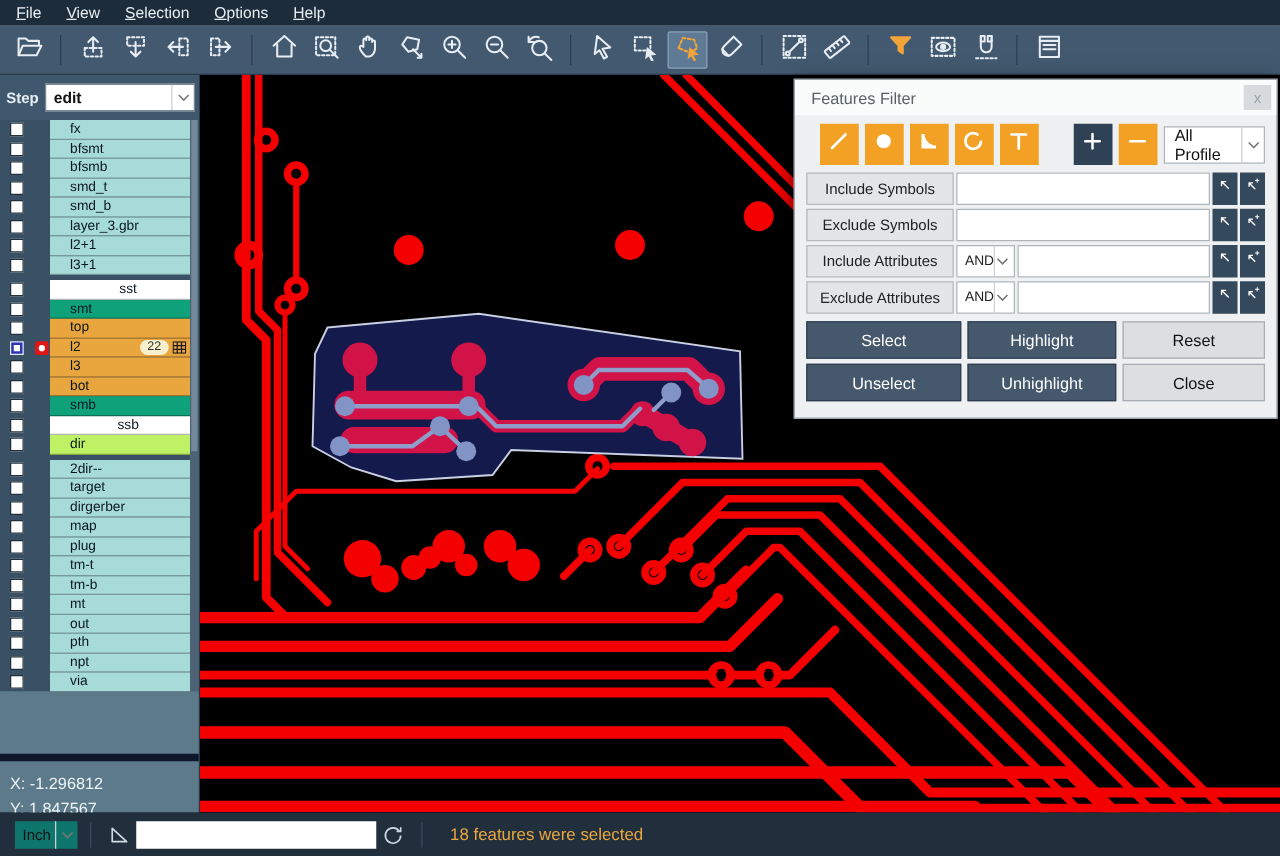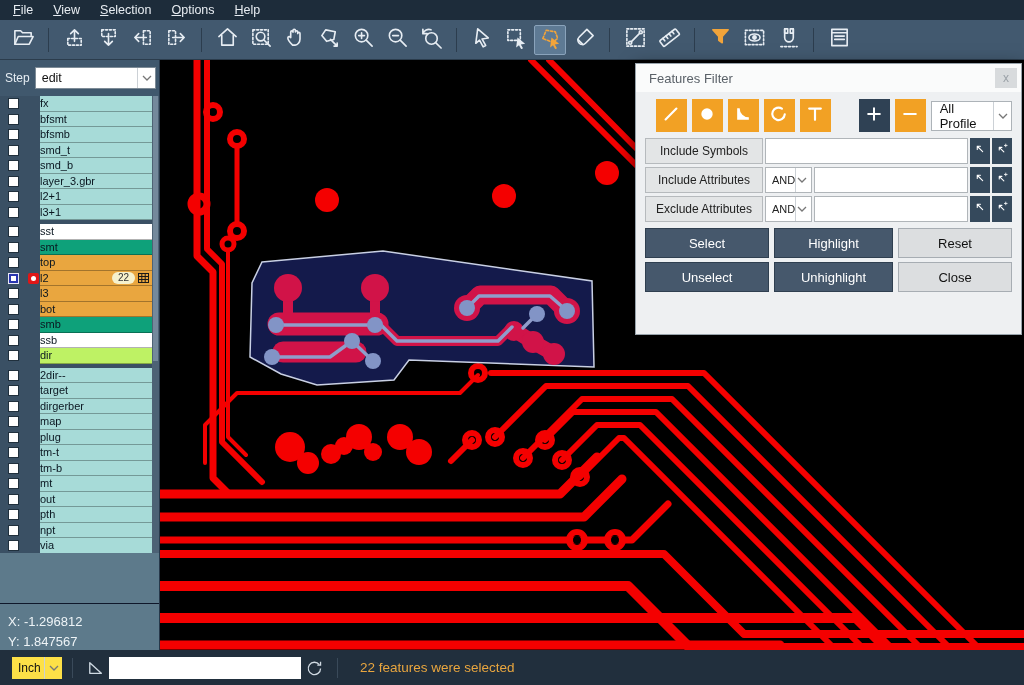--- a/index.html
+++ b/index.html
@@ -25,7 +25,7 @@
   .sidebar { position:absolute; left:0; top:60px; width:160px; height:590px; background:#3a5064;
              z-index:4; border-right:1px solid #27384a; }
   .step-row { position:absolute; top:0; left:0; right:0; height:36px; display:flex; align-items:center;
-              padding:0 3px 0 5px; background:#40586d; }
+              padding:0 3px 0 5px; background:#40586d;font-weight:bold; }
   .step-label { color:#e6edf3; font-size:12px; margin-right:5px; }
   .step-select { flex:1; height:22px; background:#fff; display:flex; align-items:center;
                  padding-left:6px; font-size:12.5px; color:#111; border:1px solid #7d8b96; }

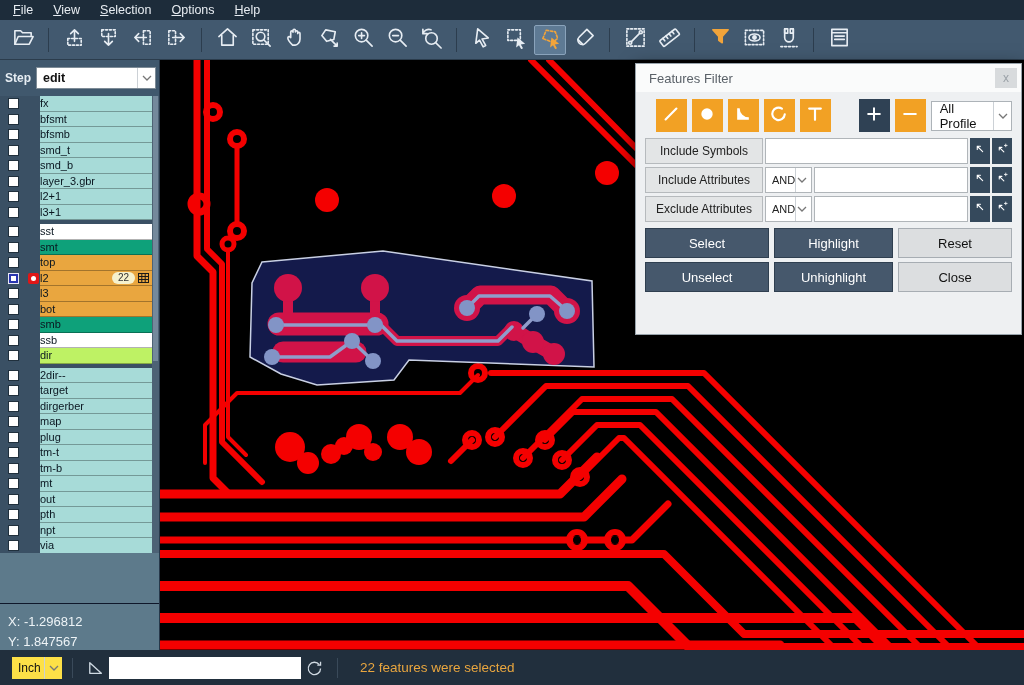--- a/index.html
+++ b/index.html
@@ -43,7 +43,7 @@
   .ind-dot { width:11px; height:11px; background:#e01616; border-radius:2px; position:relative; }
   .ind-dot::after { content:""; position:absolute; left:3px; top:3px; width:5px; height:5px;
                     border-radius:50%; background:#fff; }
-  .lname { flex:1; display:flex; align-items:center; padding:0 3px 0 0; font-size:11px;
+  .lname { flex:1; display:flex; align-items:center; padding:0 3px 0 16px; font-size:11px;
            color:#0a1620; border-bottom:1px solid rgba(0,0,0,.3); border-right:1px solid rgba(0,0,0,.3); }
   .c-teal { background:#a7dbd8; } .c-white { background:#ffffff; } .c-green { background:#0ea17a; }
   .c-amber { background:#e9a63f; } .c-gray { background:#bef264; }

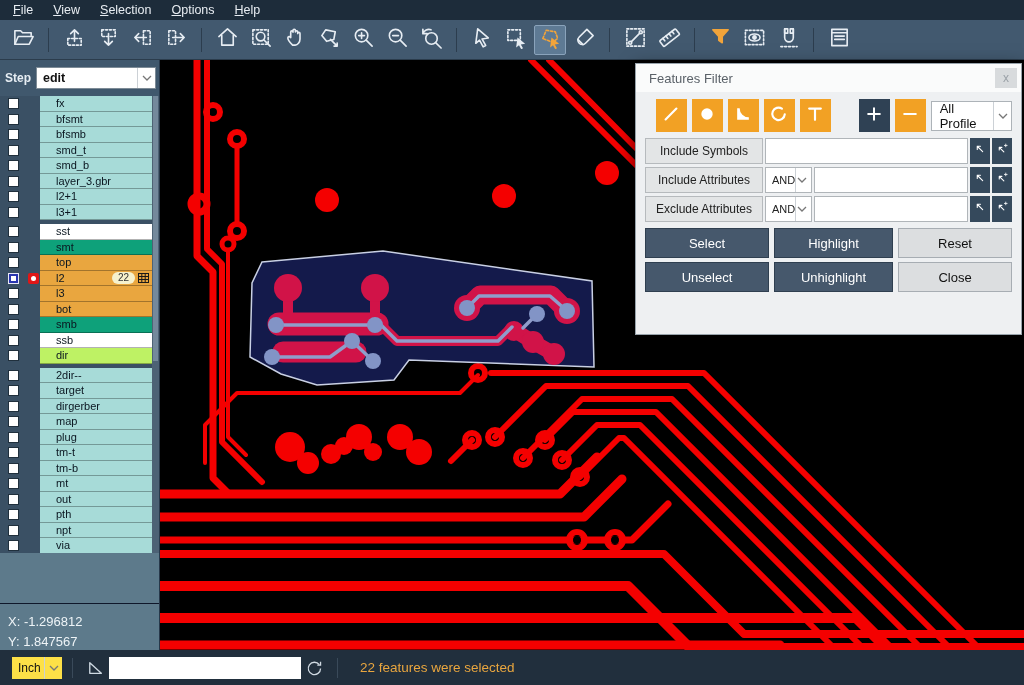--- a/index.html
+++ b/index.html
@@ -718,6 +718,21 @@
           </div>
         </div>
         <div class="f-row">
+          <div class="f-label">Exclude Symbols</div>
+          <input class="f-input" style="">
+          <div class="f-arrow">
+            <span style="color: rgb(255, 255, 255);"><svg viewBox="0 0 24 24" width="13" height="13" fill="none" stroke="currentColor" stroke-width="1.7" stroke-linecap="round" stroke-linejoin="round">
+                <path d="M6 6l10 10M6 6h6M6 6v6" stroke-width="2"></path>
+              </svg></span>
+          </div>
+          <div class="f-arrow">
+            <span style="color: rgb(255, 255, 255);"><svg viewBox="0 0 24 24" width="13" height="13" fill="none" stroke="currentColor" stroke-width="1.7" stroke-linecap="round" stroke-linejoin="round">
+                <path d="M6 8l8.5 8.5M6 8h5M6 8v5" stroke-width="2"></path>
+                <path d="M15.5 4.5h5M18 2v5" stroke-width="1.5"></path>
+              </svg></span>
+          </div>
+        </div>
+        <div class="f-row">
           <div class="f-label">Include Attributes</div>
           <div class="and-select">
             <span>AND</span>

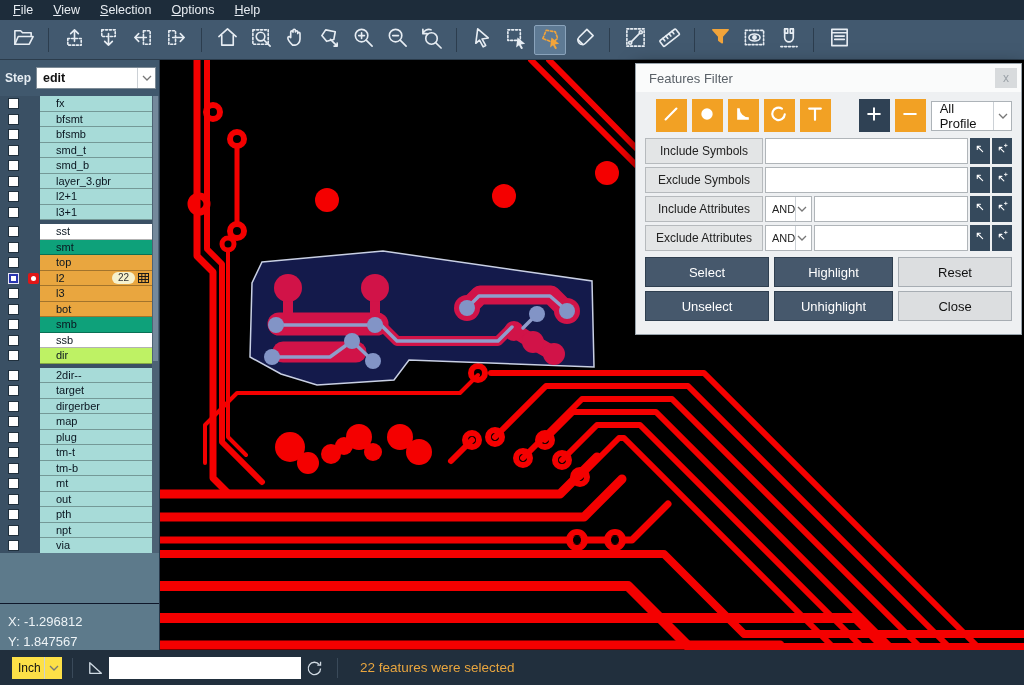--- a/index.html
+++ b/index.html
@@ -45,7 +45,7 @@
                     border-radius:50%; background:#fff; }
   .lname { flex:1; display:flex; align-items:center; padding:0 3px 0 16px; font-size:11px;
            color:#0a1620; border-bottom:1px solid rgba(0,0,0,.3); border-right:1px solid rgba(0,0,0,.3); }
-  .c-teal { background:#a7dbd8; } .c-white { background:#ffffff; } .c-green { background:#0ea17a; }
+  .c-teal { background:#a7dbd8; } .c-white { background:#ffffff;justify-content:center; } .c-green { background:#0ea17a; }
   .c-amber { background:#e9a63f; } .c-gray { background:#bef264; }
   .badge { margin-left:auto; background:#f6f1cc; color:#333; font-size:10px; line-height:12px;
            padding:0 6px; border-radius:7px; }

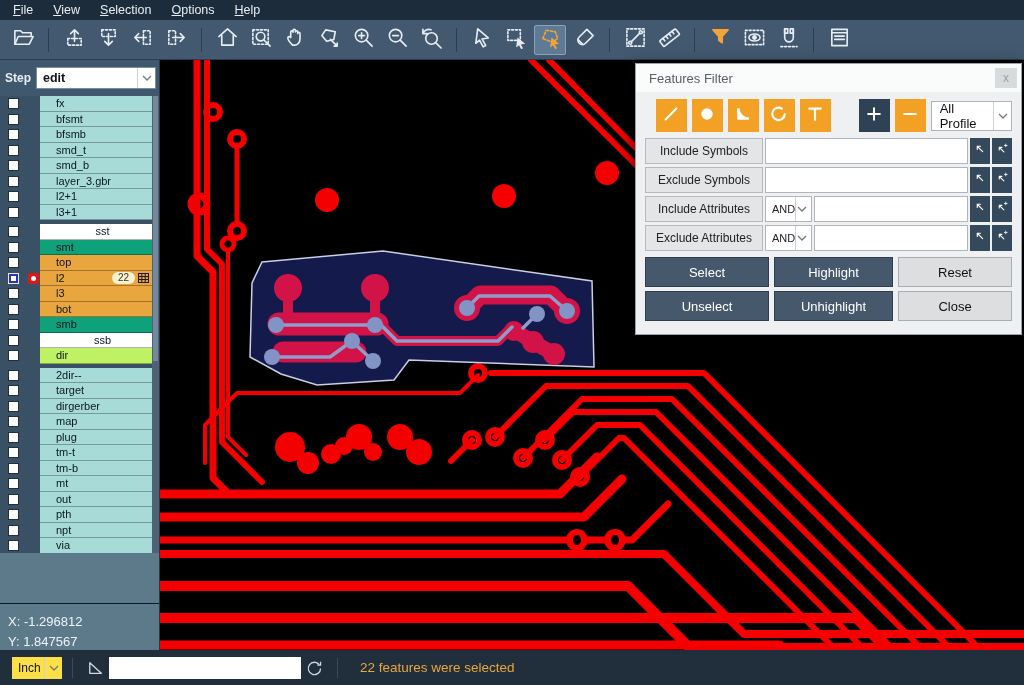--- a/index.html
+++ b/index.html
@@ -52,7 +52,7 @@
   .gicon { margin-left:3px; display:flex; align-items:center; }
   .gspacer { height:4px; }
   .coords-panel { position:absolute; left:0; right:0; bottom:0; height:97px; background:#5d7a8b; }
-  .coords-inner { margin:50px 0 16px 0; border-top:1px solid #0f172a; padding:8px 0 0 8px; }
+  .coords-inner { margin:50px 0 16px 0; border-top:6px solid #0f172a; padding:8px 0 0 8px; }
   .coord { color:#eef4f7; font-size:13px; line-height:20px; }
 
   

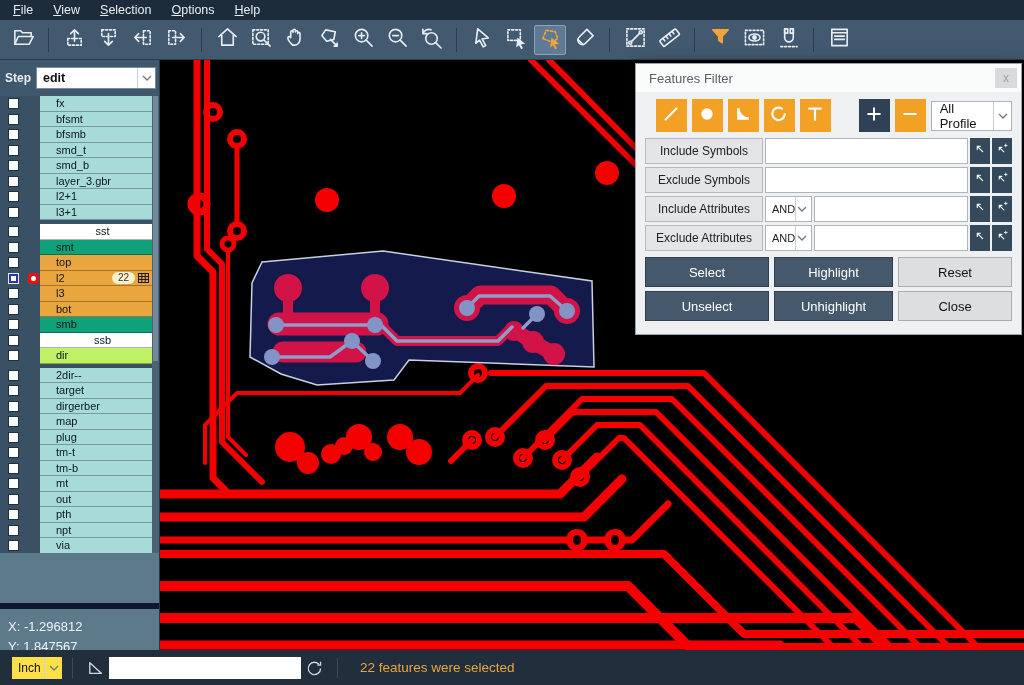--- a/index.html
+++ b/index.html
@@ -88,7 +88,7 @@
   
   .statusbar { position:absolute; left:0; bottom:0; width:100%; height:35px; background:#212f3d;
                display:flex; align-items:center; padding-left:12px; z-index:6; }
-  .unit-select { width:50px; height:22px; background:#fde047; display:flex; align-items:center;
+  .unit-select { width:50px; height:22px; background:#0f766e; display:flex; align-items:center;
                  padding-left:6px; font-size:12px; color:#111; }
   .sbar-sep { width:1px; height:20px; background:#3a4a5a; margin:0 10px; }
   .cmd-input { width:192px; height:22px; background:#fff; border:none; font-size:12px; padding:0 5px; }

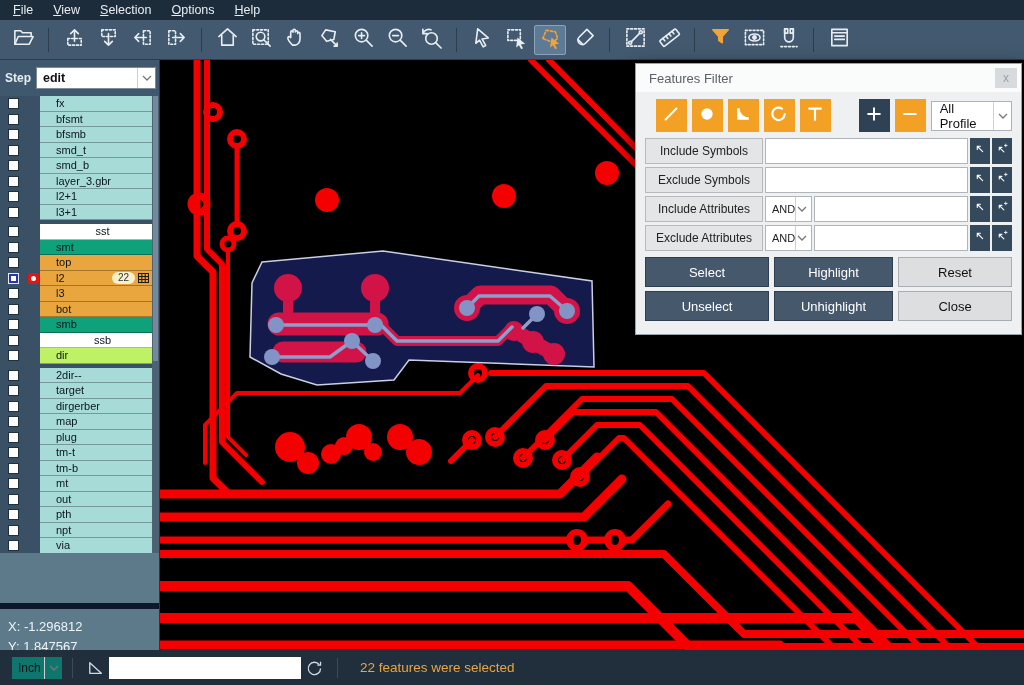--- a/index.html
+++ b/index.html
@@ -812,7 +812,7 @@
       </svg>
     </span>
     <div class="sbar-sep"></div>
-    <span class="status-msg">22 features were selected</span>
+    <span class="status-msg">18 features were selected</span>
   </div>
 
 </div>

